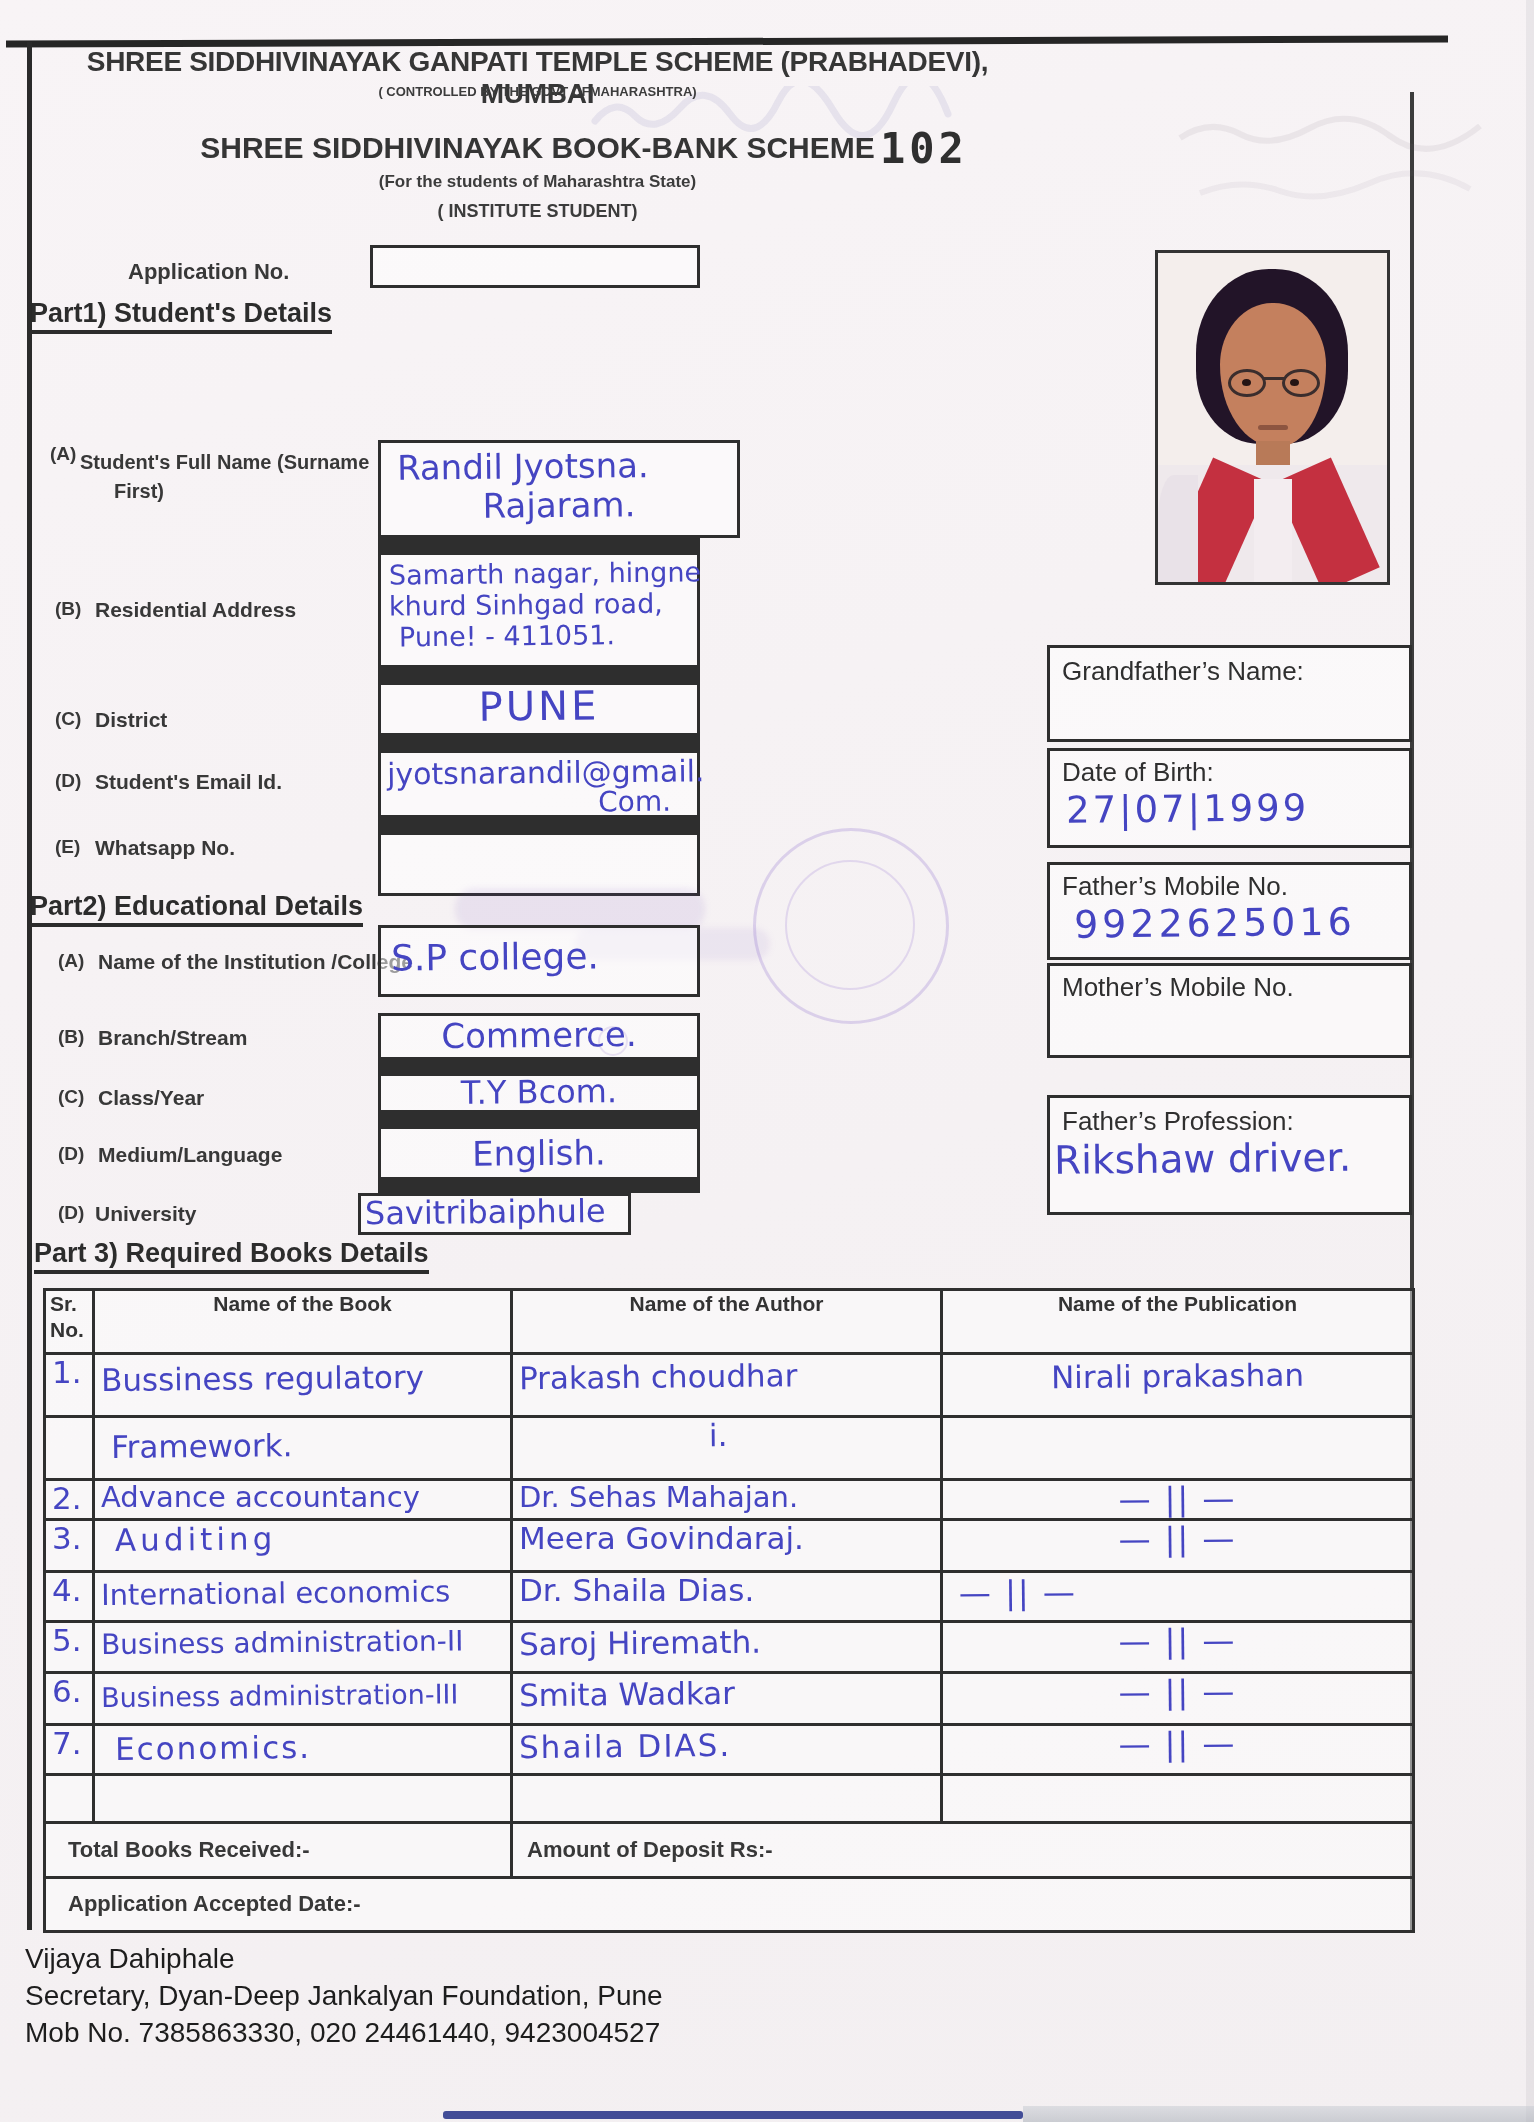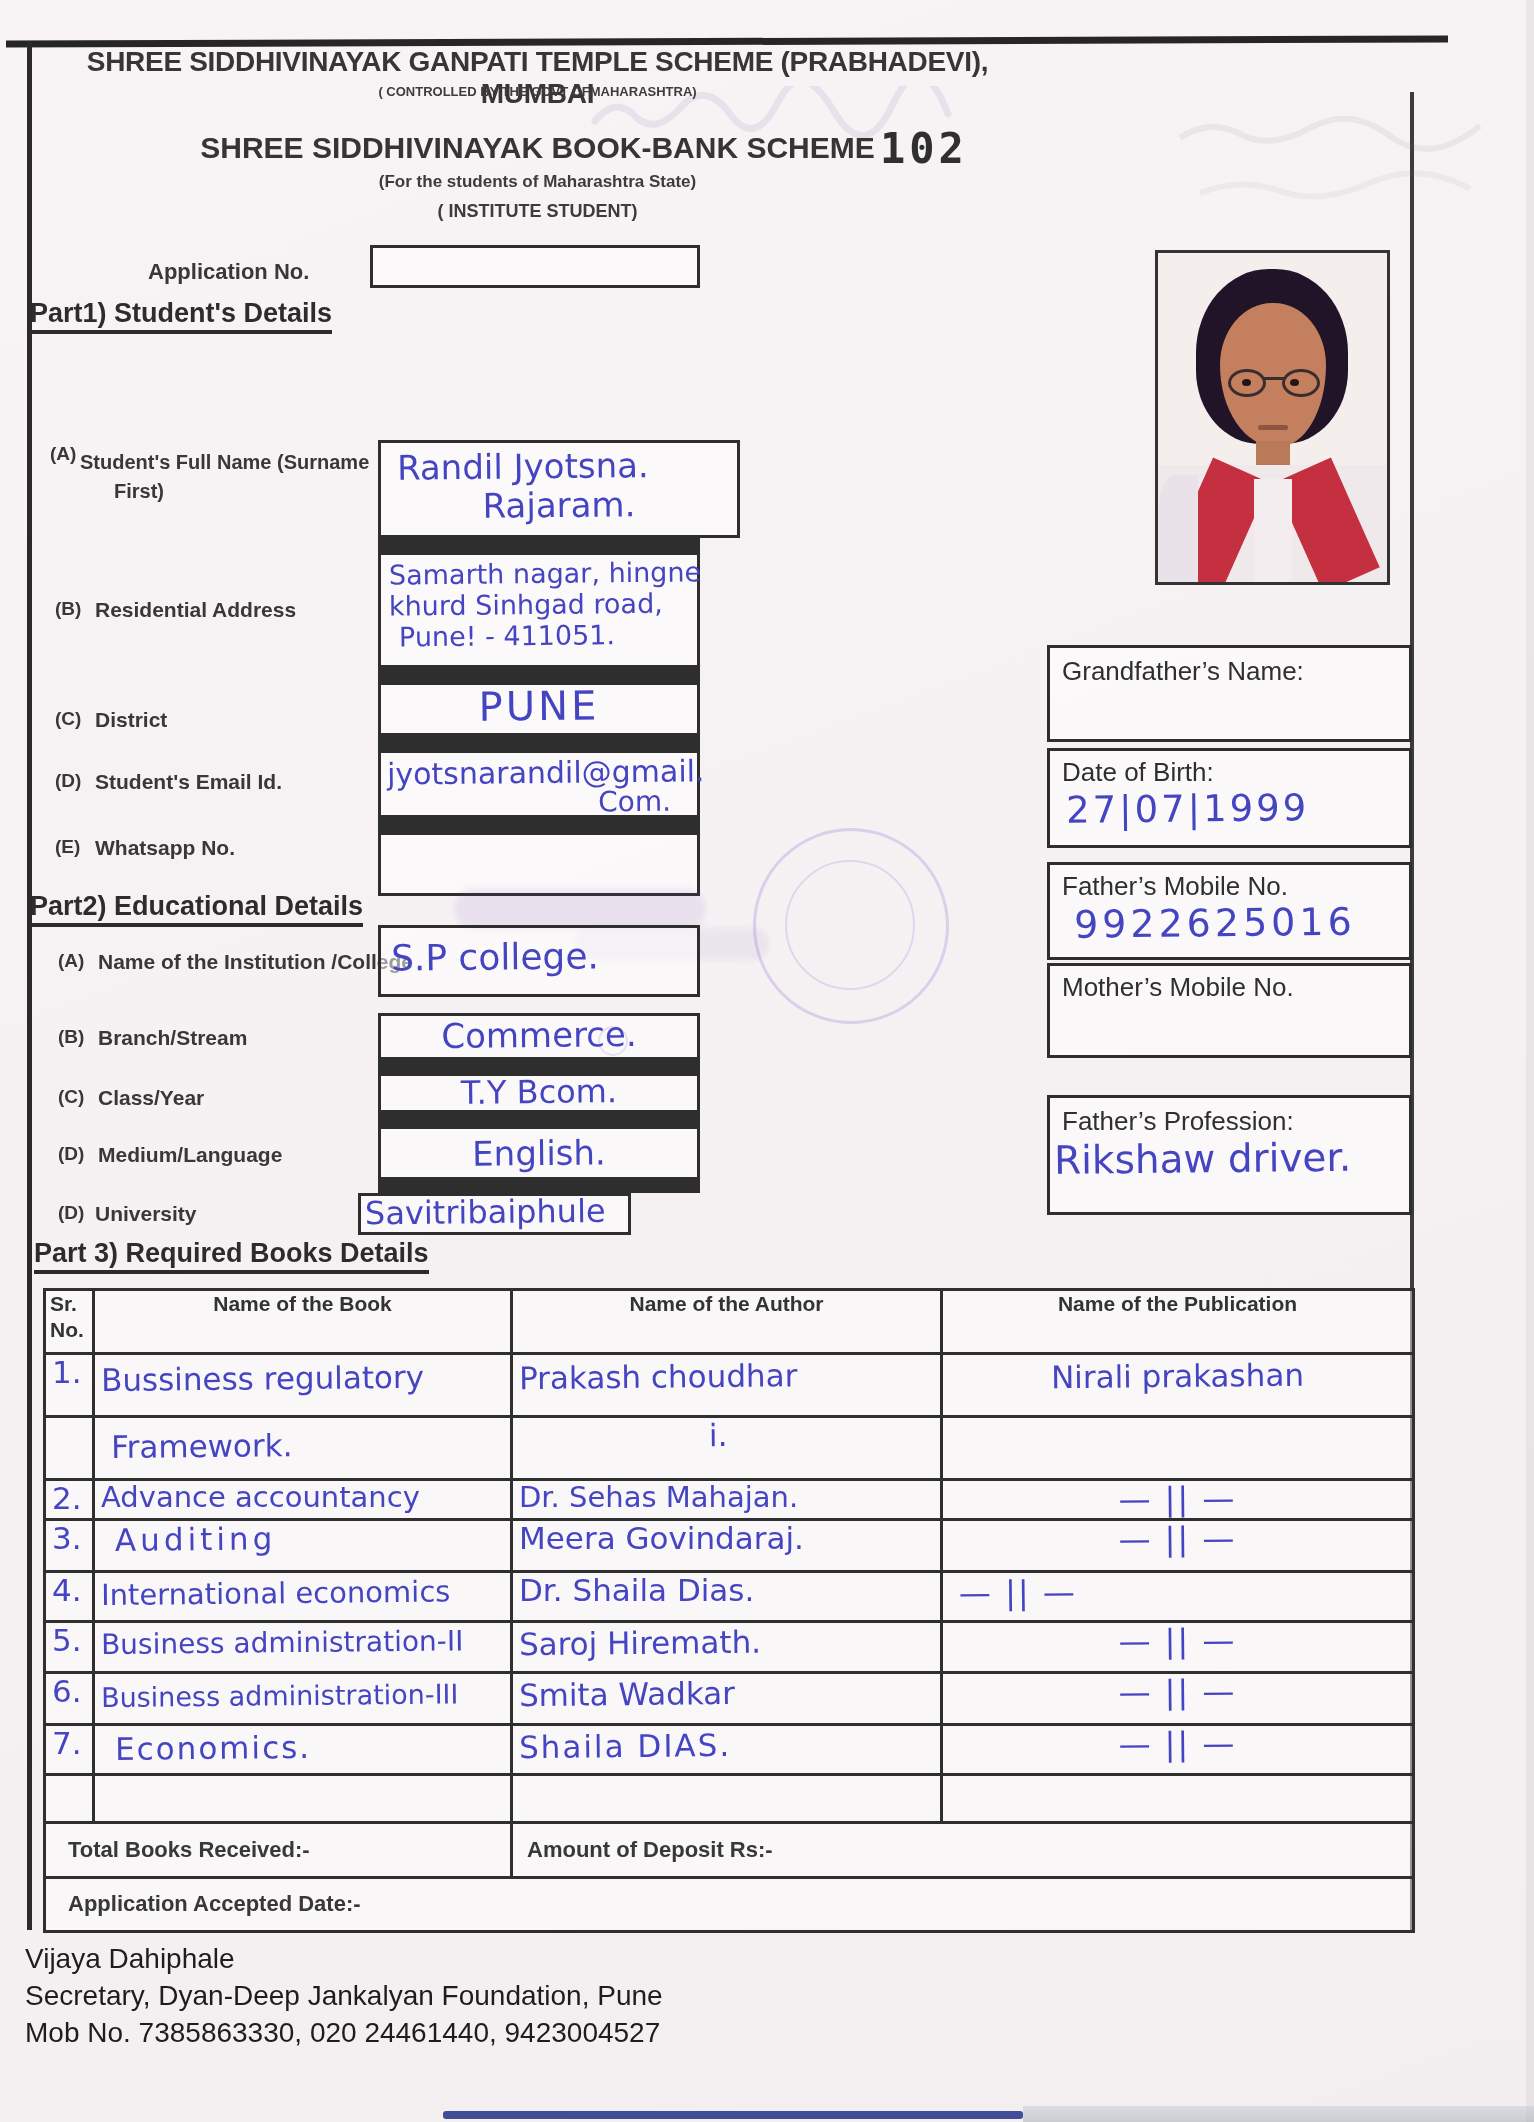--- a/index.html
+++ b/index.html
@@ -71,7 +71,7 @@
     </div>
   </div>
 
-  <div class="abs lbl" style="left:148px;top:259px;font-size:22px;">Application No.</div>
+  <div class="abs lbl" style="left:128px;top:259px;font-size:22px;">Application No.</div>
   <div class="box" style="left:370px;top:245px;width:330px;height:43px;"></div>
 
   <div class="abs" style="left:30px;top:298px;">

